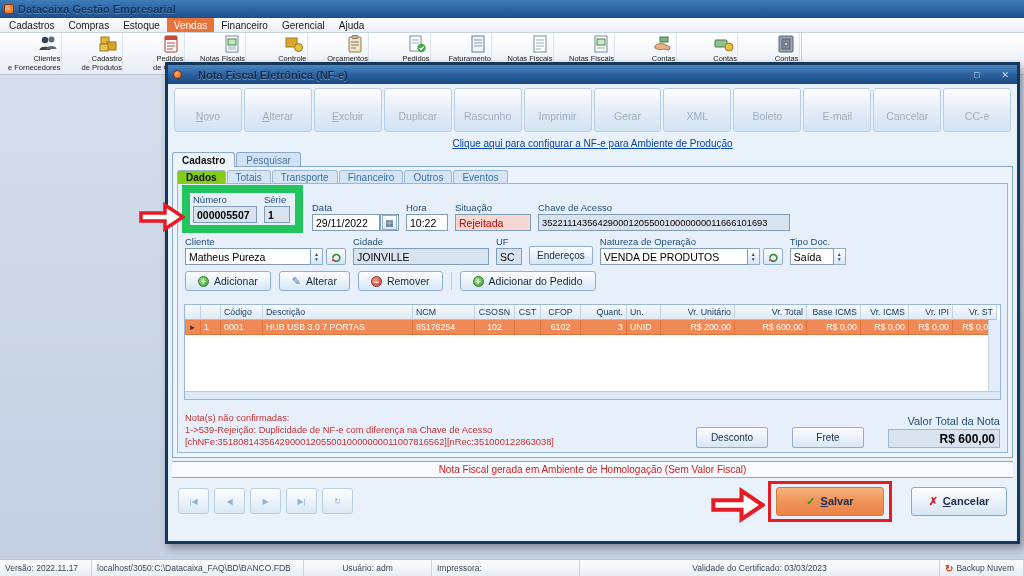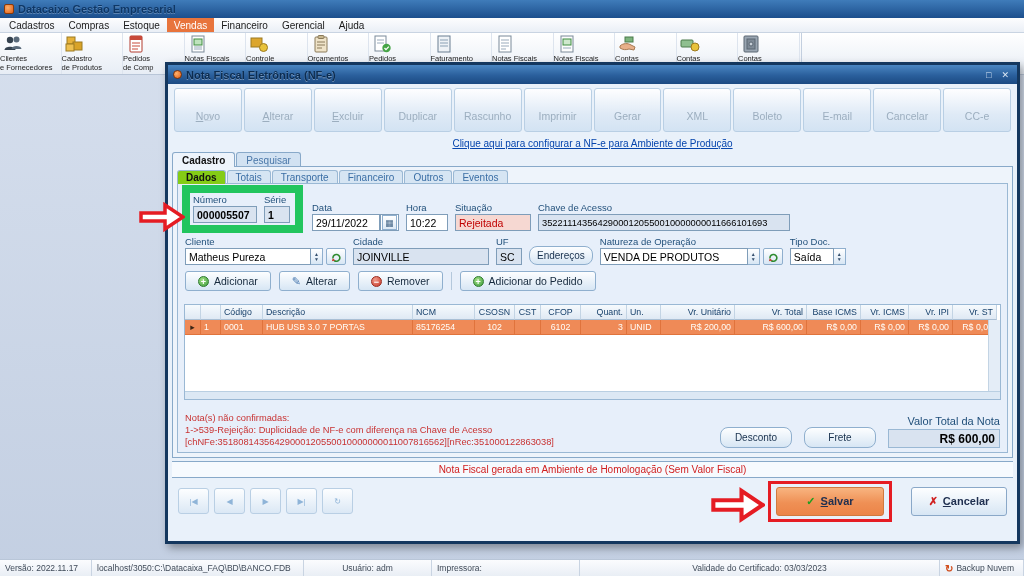--- a/index.html
+++ b/index.html
@@ -23,7 +23,7 @@
   .toolbar { position:absolute; top:33px; left:0; width:1024px; height:42px;
              background:linear-gradient(#ffffff,#e7edf5); border-bottom:1px solid #b9c6d8; }
   .toolbar-buttons { display:flex; height:100%; width:802px; border-right:1px solid #c3cfdf; }
-  .tbtn { width:61.5px; display:flex; flex-direction:column; align-items:flex-start;
+  .tbtn { width:61.5px; display:flex; flex-direction:column; align-items:flex-end;
           border-right:1px solid #dde4ee; padding-top:1px; font-size:7.5px; color:#1c1c1c;
           text-align:center; }
   .tbtn svg { width:26px; height:20px; }

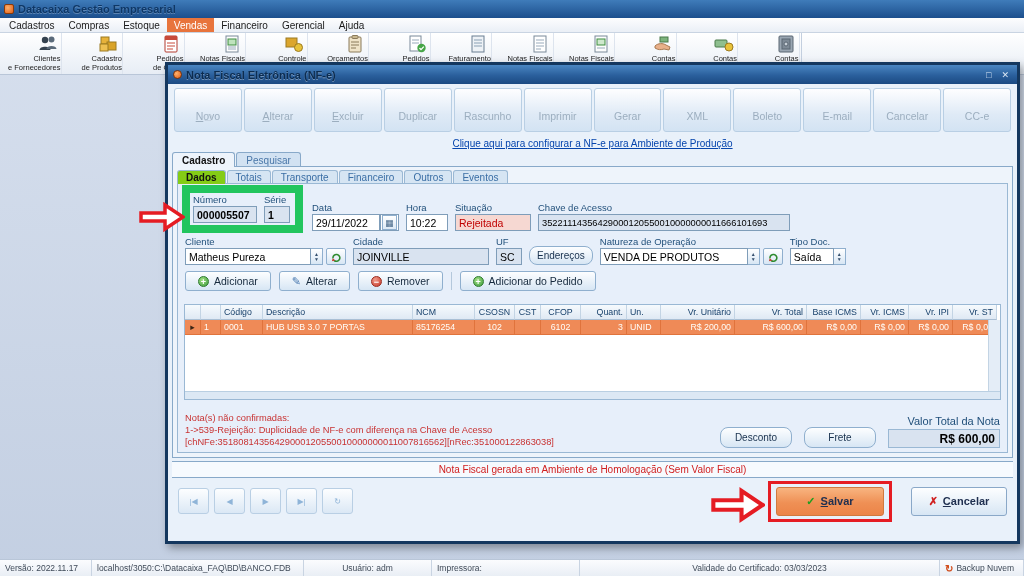--- a/index.html
+++ b/index.html
@@ -43,7 +43,7 @@
             background:#e9f1fa; border:3px solid #14375e; box-shadow:3px 4px 8px rgba(0,0,0,.35);
             display:flex; flex-direction:column; }
   .dlg-titlebar { height:19px; flex:0 0 19px; background:linear-gradient(#4a86c2,#2a5f9c 55%,#1b4a82);
-                  display:flex; align-items:center; padding:0 5px; gap:4px; }
+                  display:flex; align-items:center; padding:0 5px; gap:16px; }
   .dlg-titlebar .dticon { width:9px; height:9px; background:radial-gradient(circle at 35% 35%,#ffb06a,#e05f1a);
                   border:1px solid #7a3208; border-radius:50%; }
   .dlg-titlebar .dttl { font-size:11px; font-weight:bold; color:#0c2c50;

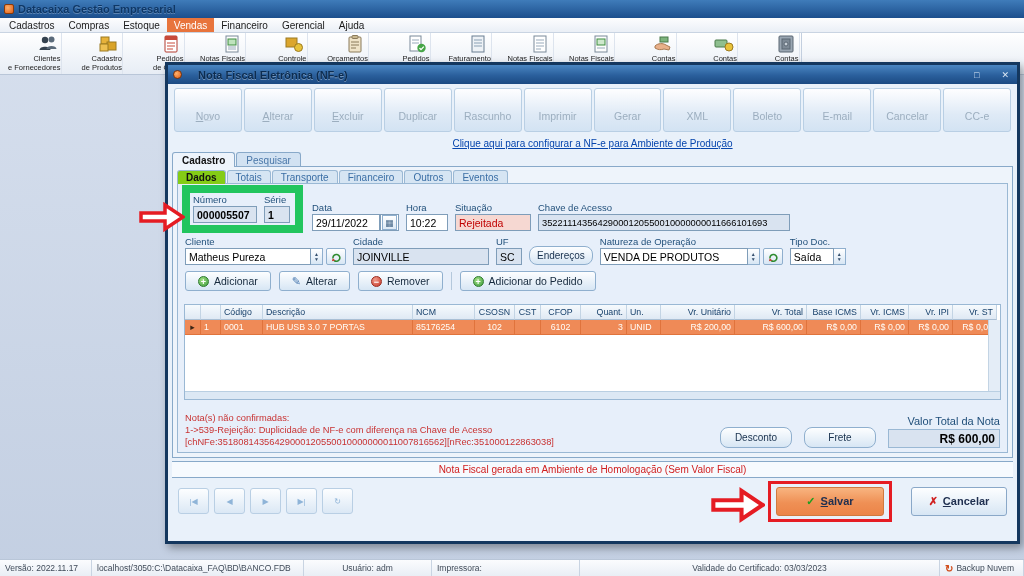--- a/index.html
+++ b/index.html
@@ -92,7 +92,7 @@
               background:linear-gradient(#ffffff,#d7e6f4); display:flex; align-items:center; justify-content:center; }
   .cal-btn { width:15px; height:15px; border:1px solid #8fafce; background:linear-gradient(#fff,#dce9f5);
              font-size:9px; color:#4a6a8a; display:flex; align-items:center; justify-content:center; margin:1px; }
-  .push-btn { height:19px; border:1px solid #8fafce; border-radius:8px; font-size:10px; color:#17304d;
+  .push-btn { height:19px; border:1px solid #8fafce; border-radius:2px; font-size:10px; color:#17304d;
               background:linear-gradient(#fdfeff,#d7e6f4); display:flex; align-items:center;
               justify-content:center; padding:8px 7px; }
   .sit { background:#f6d8d2; color:#c00000; }

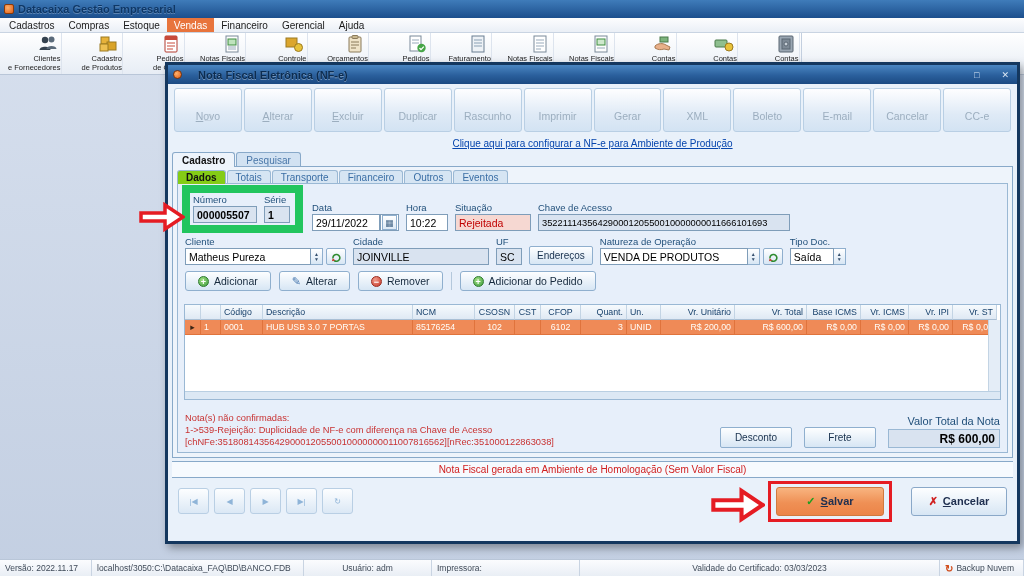--- a/index.html
+++ b/index.html
@@ -128,7 +128,7 @@
   .vscroll { position:absolute; right:0; top:15px; bottom:8px; width:12px;
              background:#e4edf7; border-left:1px solid #c3d4e4; }
 
-  .notes-row { display:flex; align-items:flex-end; gap:12px; padding:3px 2px 1px; }
+  .notes-row { display:flex; align-items:flex-end; gap:24px; padding:3px 2px 1px; }
   .notes { flex:1; color:#c83232; font-size:9.3px; line-height:1.3; white-space:nowrap; overflow:hidden; }
   .total-col { display:flex; flex-direction:column; align-items:flex-end; gap:2px; }
   .total-lbl { font-size:11px; color:#1f4e79; }

